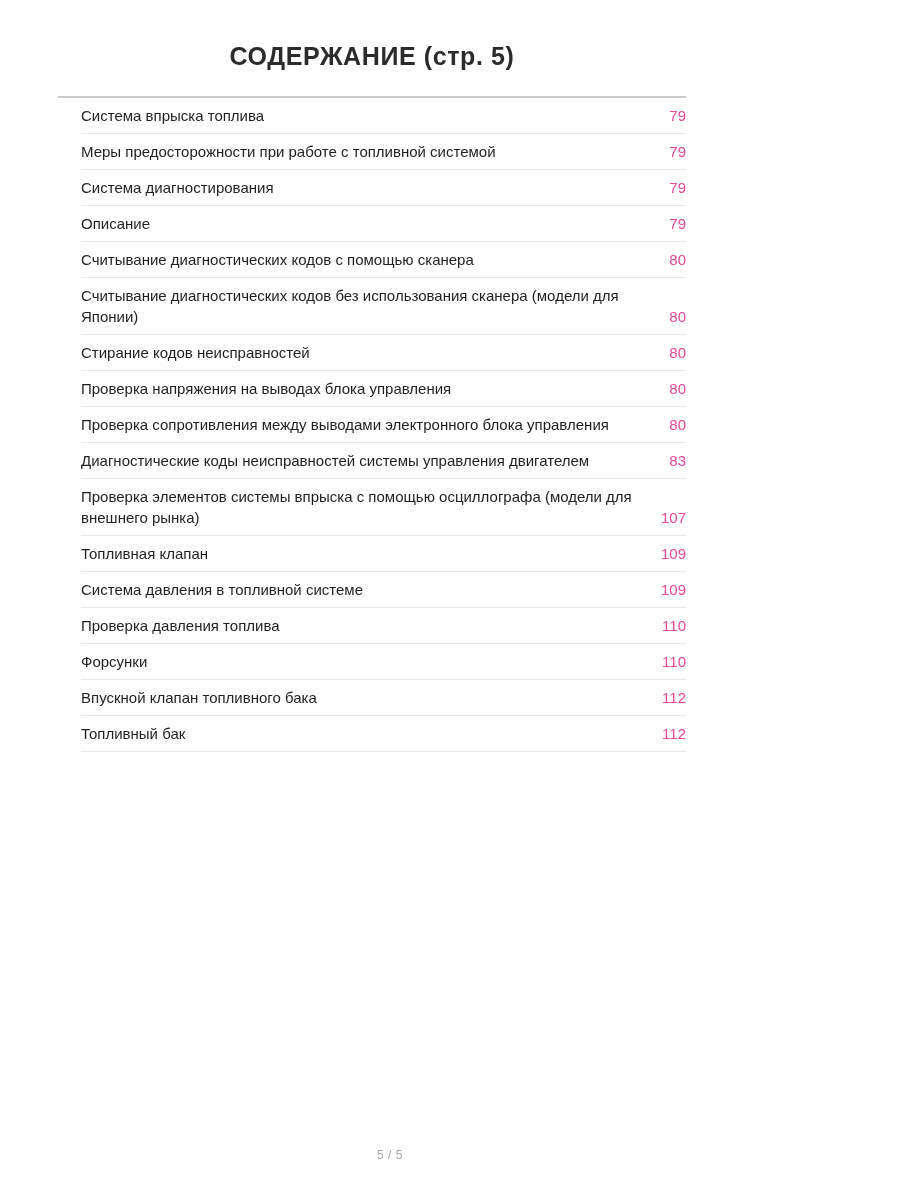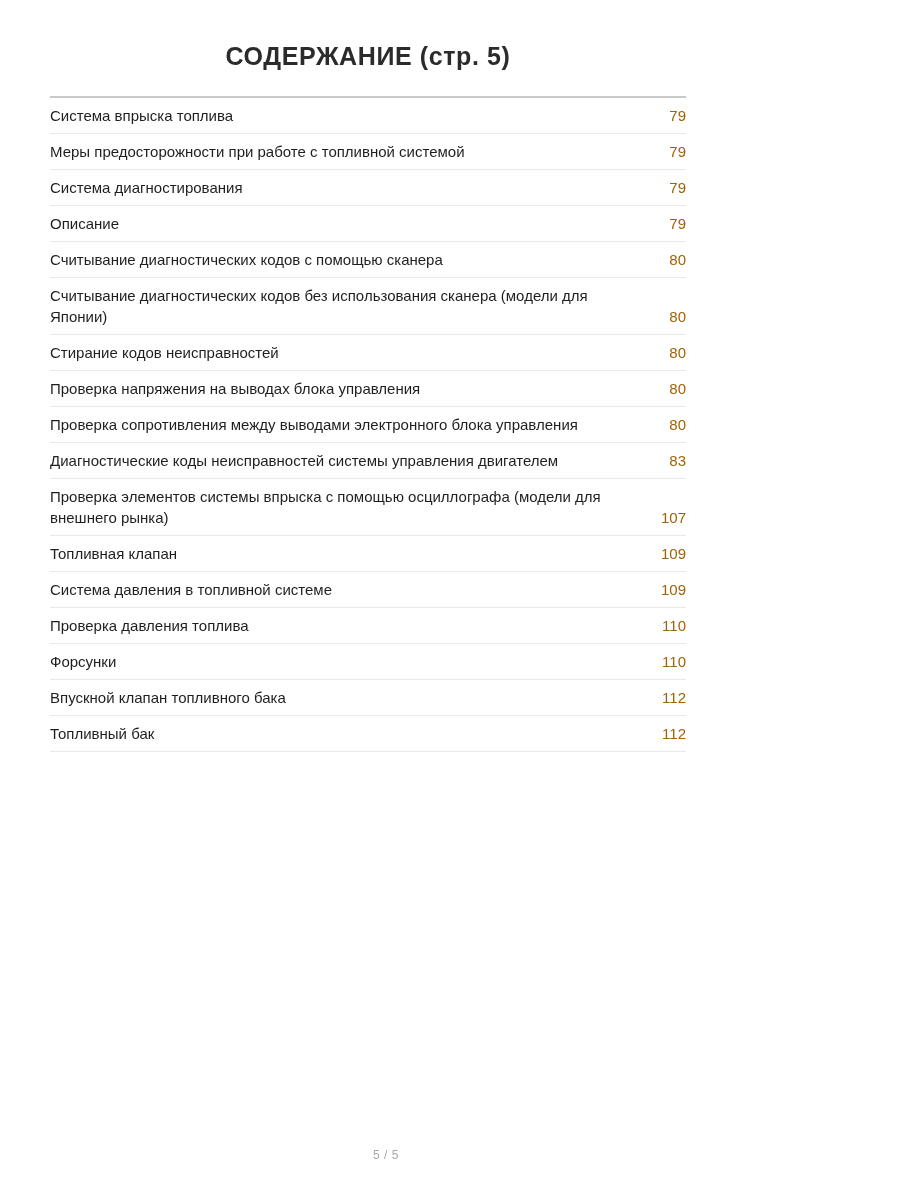--- a/index.html
+++ b/index.html
@@ -22,6 +22,7 @@
     position: relative;
     display: flex;
     flex-direction: column;
+    padding-left: 8px;
   }
   .doc-title {
     text-align: center;

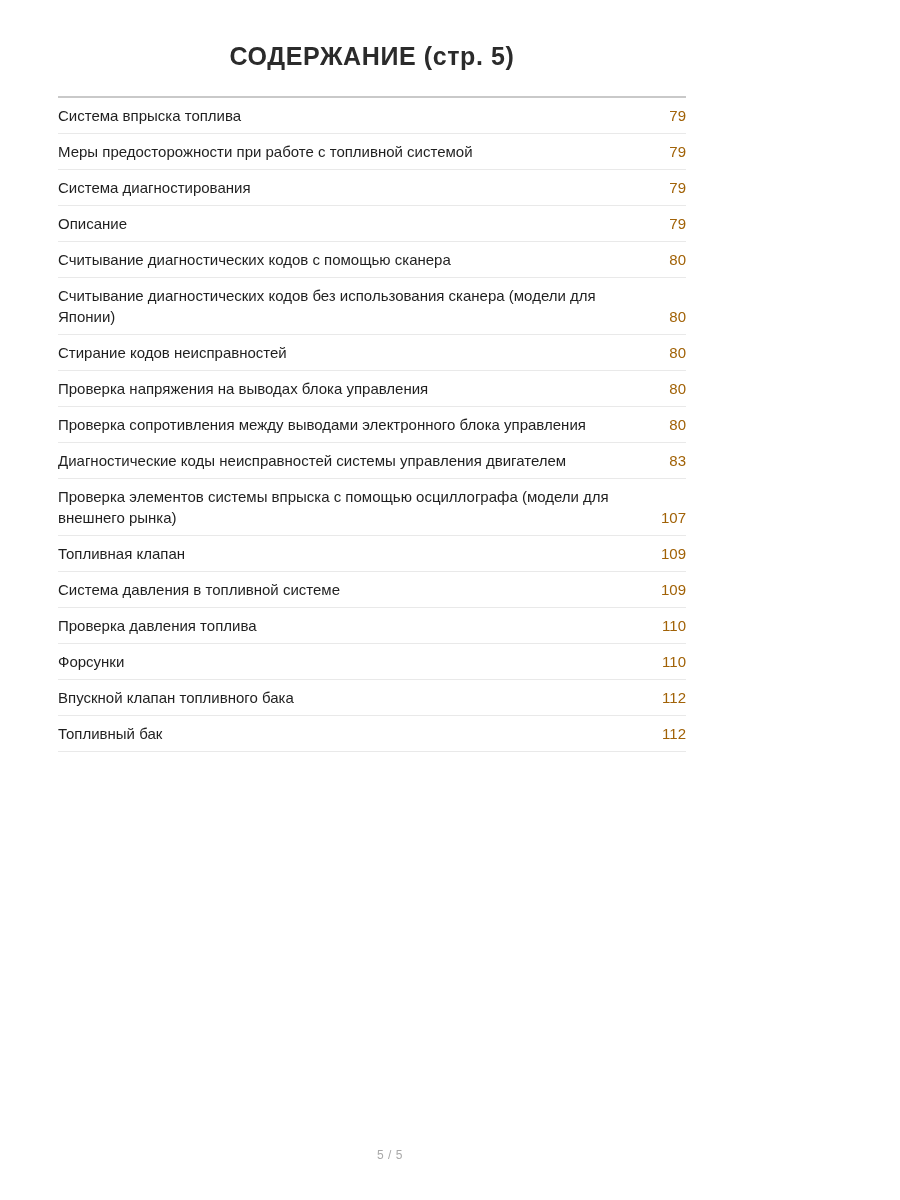--- a/index.html
+++ b/index.html
@@ -52,6 +52,7 @@
     min-height: 34px;
     padding: 7px 0 7px 0;
     box-sizing: border-box;
+    margin-left: 23px;
   }
   .toc-title {
     font-size: 15px;

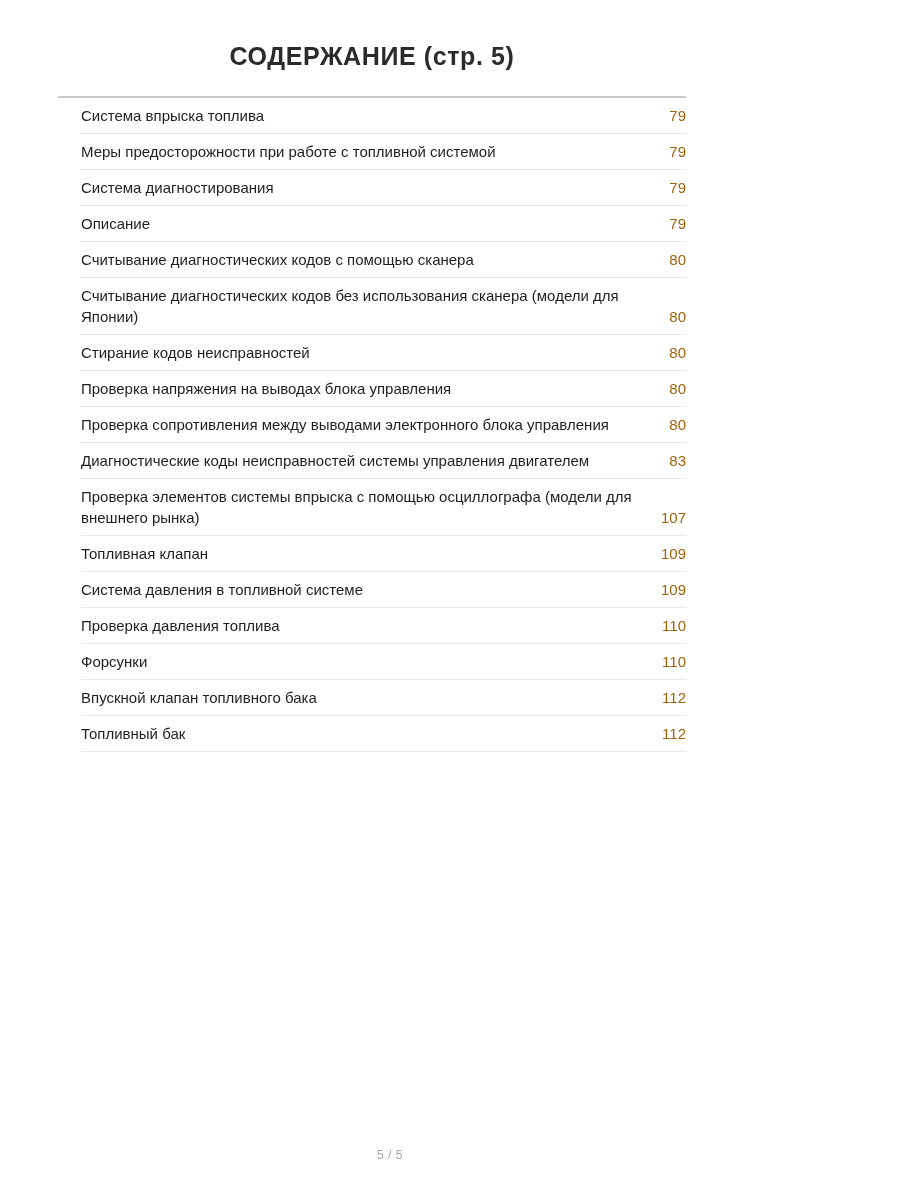--- a/index.html
+++ b/index.html
@@ -65,7 +65,7 @@
   .toc-page {
     font-size: 15px;
     line-height: 21px;
-    color: #a16207;
+    color: #ec4899;
     flex: 0 0 auto;
     min-width: 30px;
     text-align: right;

